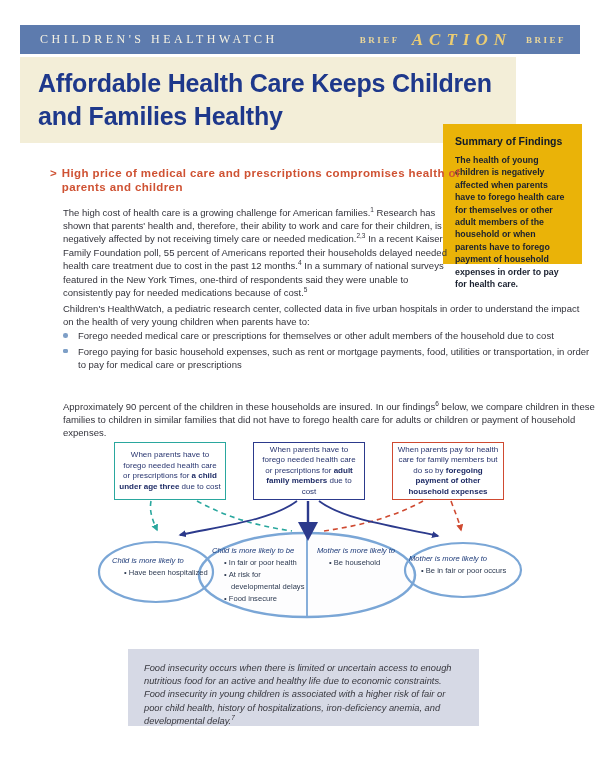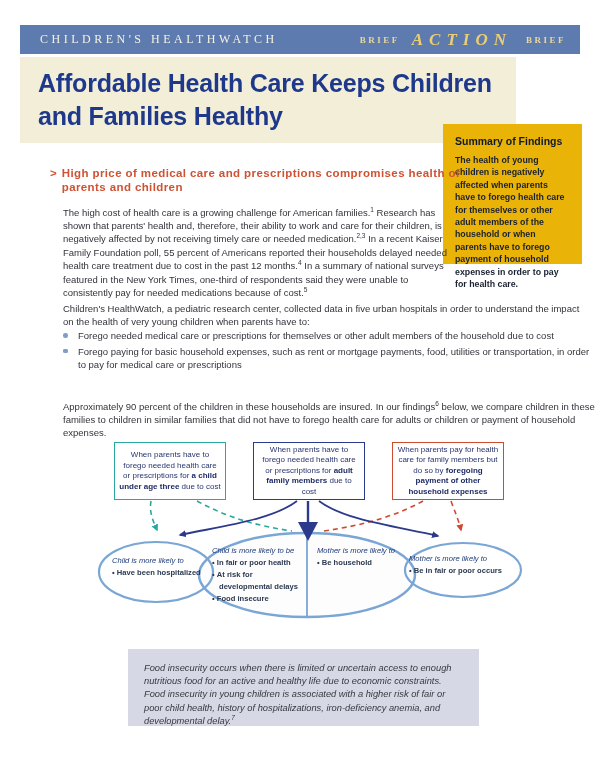--- a/index.html
+++ b/index.html
@@ -67,7 +67,7 @@
   .dbox-exp{left:392px;border:1.5px solid #cf4a31;}
   .oval-label{position:absolute;font-size:7.6px;color:#2c3950;}
   .oval-label .hdr{font-style:italic;color:#1d3a78;line-height:13px;}
-  .oval-label .itm{line-height:12px;padding-left:7px;text-indent:-7px;font-weight:bold;}
+  .oval-label .itm{line-height:12px;padding-left:19px;text-indent:-7px;}
   .oval-label .itm::before{content:"\2022\00a0";color:#2c3950;}
   .lbl-left{left:112px;top:116px;width:100px;}
   .lbl-cleft{left:212px;top:106px;width:95px;}

